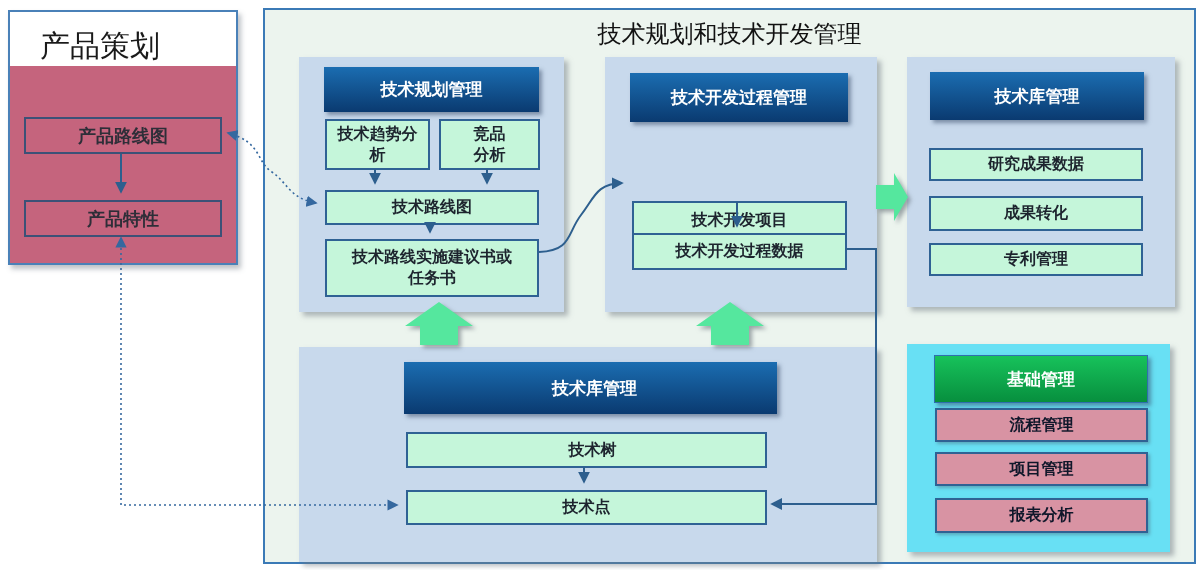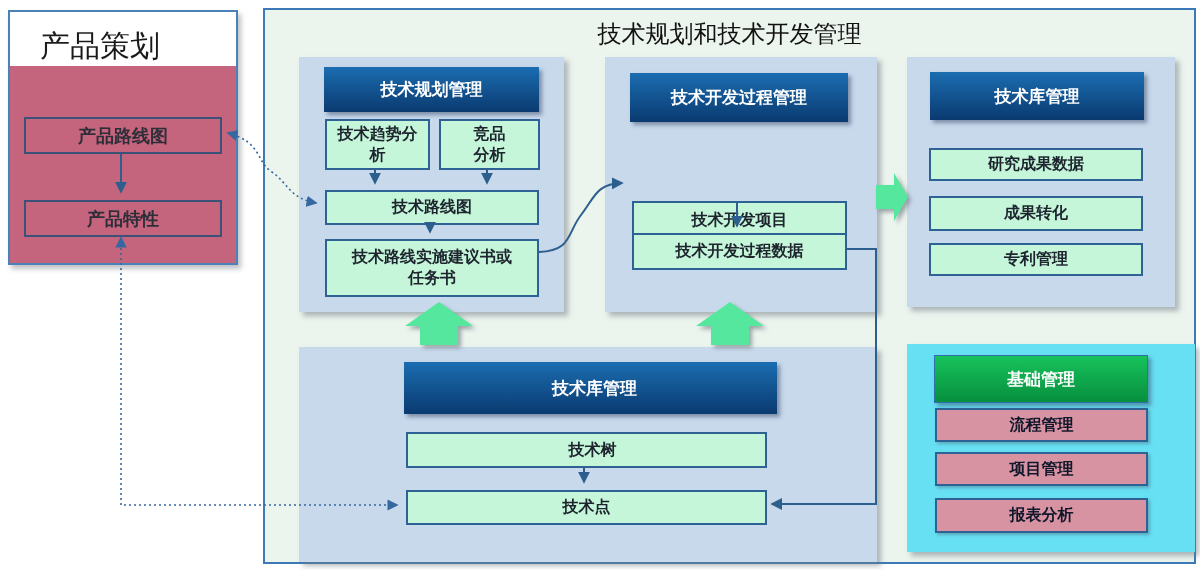--- a/index.html
+++ b/index.html
@@ -99,7 +99,7 @@
       <div class="node" style="left:107px;top:143px;width:361px;height:35px;">技术点</div>
     </div>
 
-    <div class="panel cyan" style="left:642px;top:334px;width:288px;height:208px;">
+    <div class="panel cyan" style="left:642px;top:334px;width:263px;height:208px;">
       <div class="hdr green" style="left:27px;top:11px;width:214px;height:48px;">基础管理</div>
       <div class="node pinkbox" style="left:28px;top:64px;width:213px;height:34px;">流程管理</div>
       <div class="node pinkbox" style="left:28px;top:108px;width:213px;height:34px;">项目管理</div>

